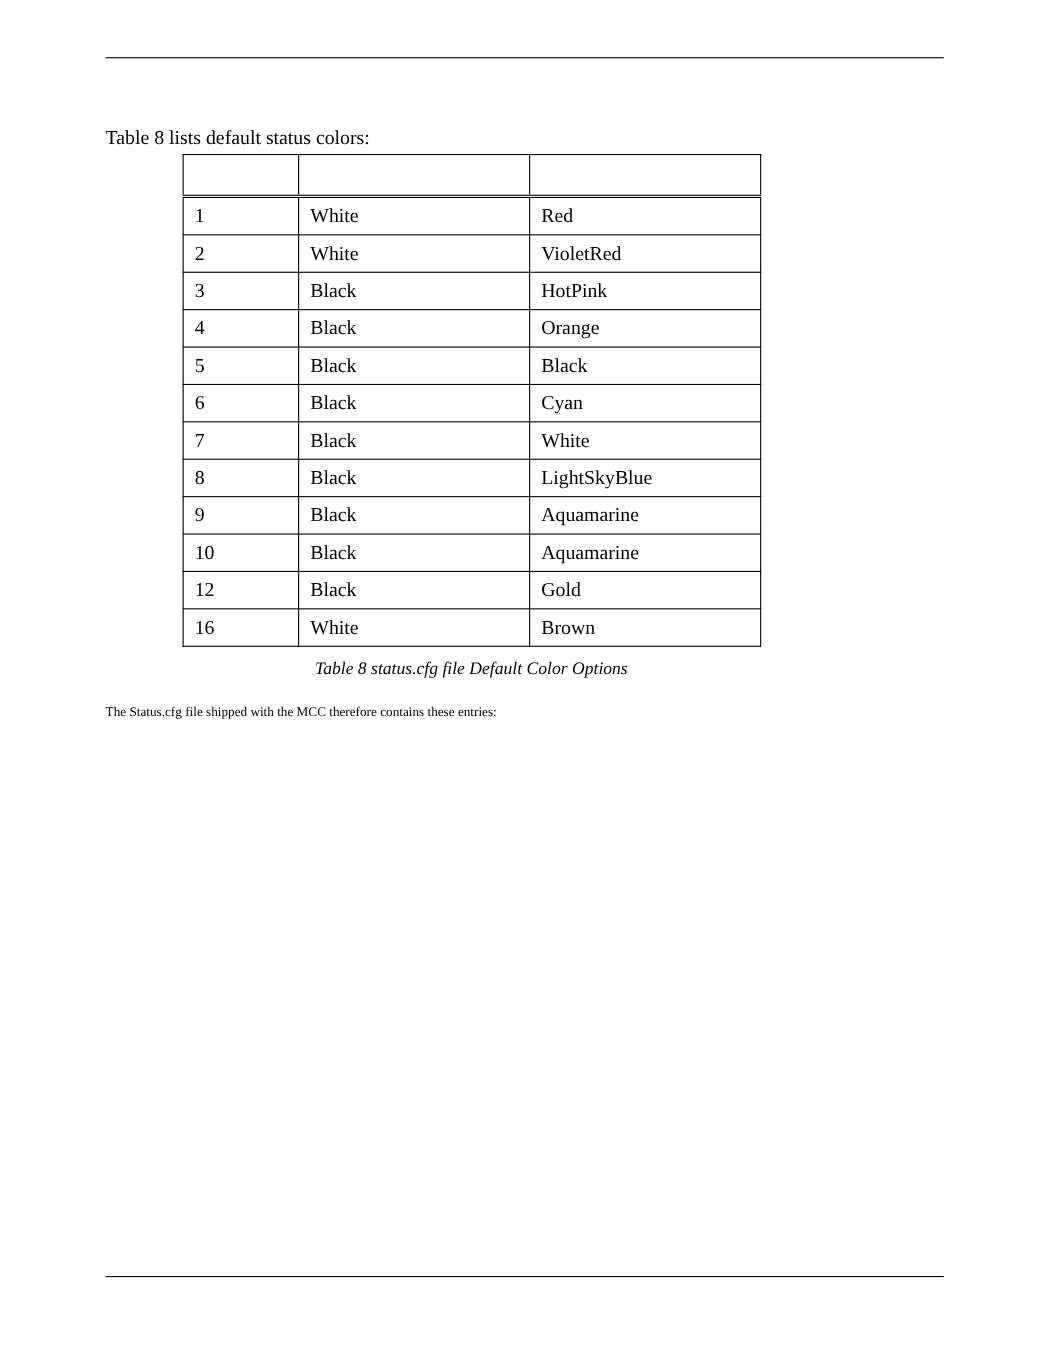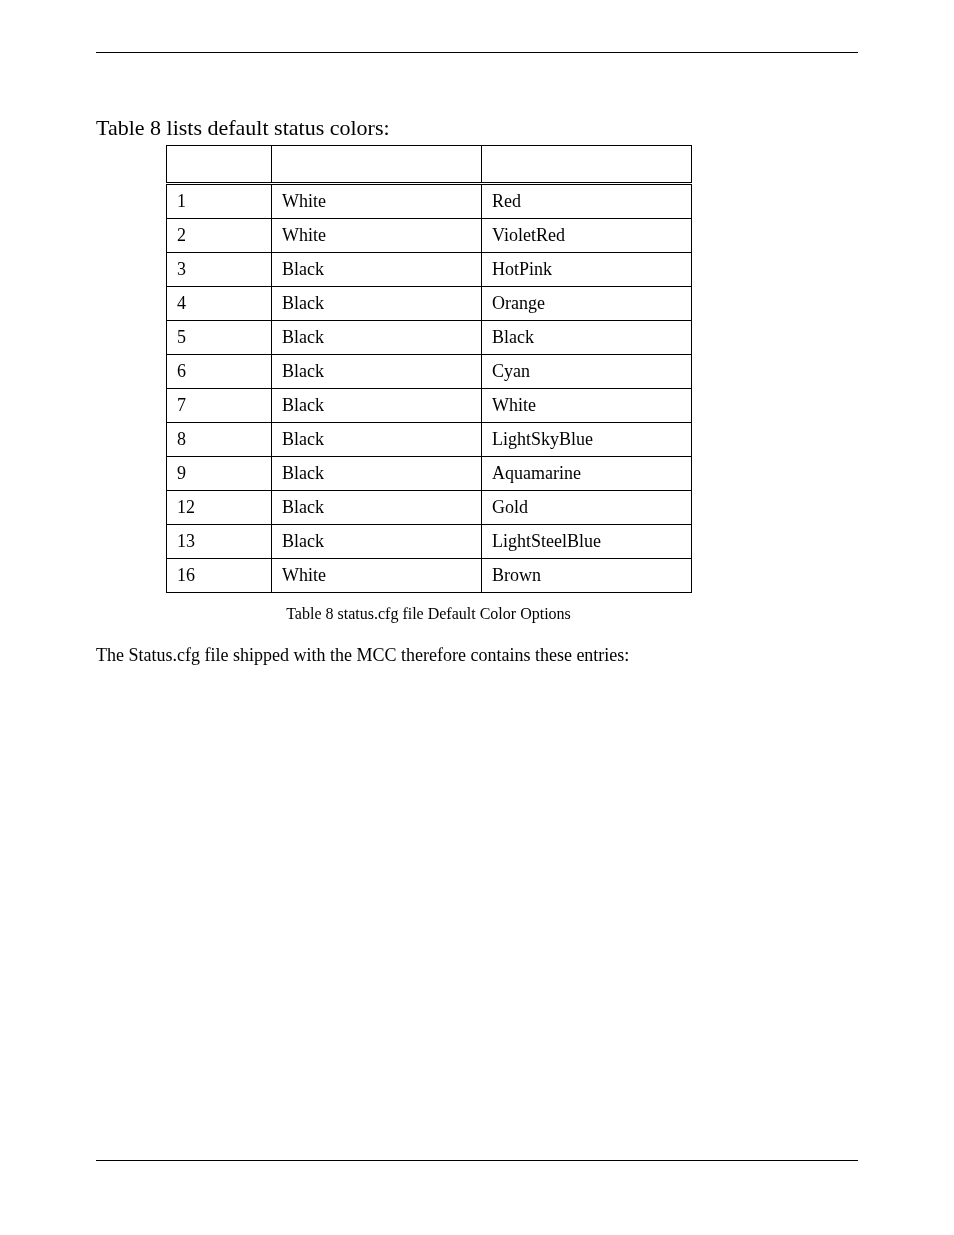--- a/index.html
+++ b/index.html
@@ -22,7 +22,7 @@
     margin: 0;
   }
   .intro {
-    font-size: 22px;
+    font-size: 18px;
     margin: 62px 0 4px 0;
   }
   .tbl-wrap {

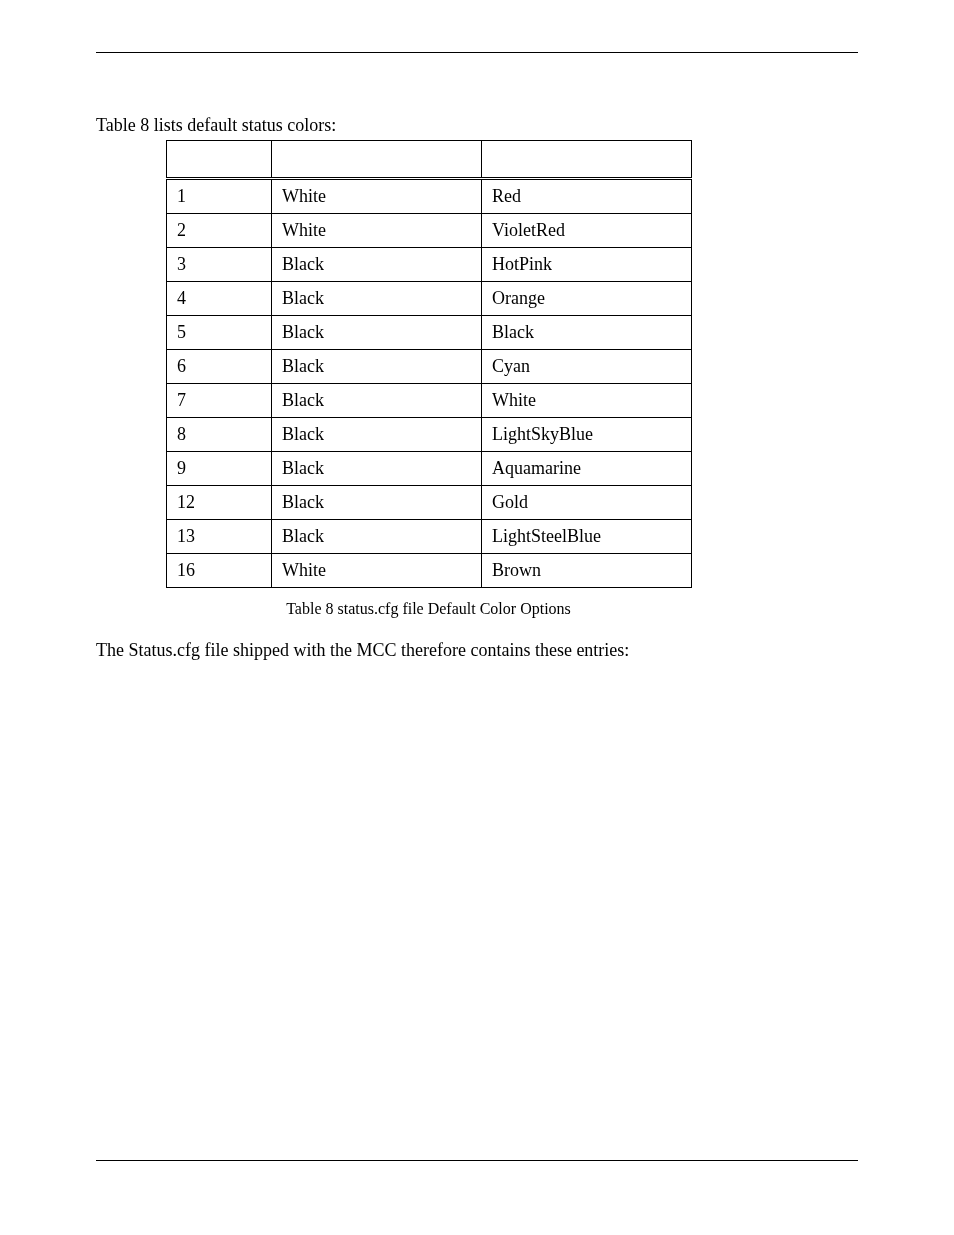--- a/index.html
+++ b/index.html
@@ -138,6 +138,11 @@
             <td>Aquamarine</td>
           </tr>
           <tr>
+            <td>10</td>
+            <td>Black</td>
+            <td>Aquamarine</td>
+          </tr>
+          <tr>
             <td>12</td>
             <td>Black</td>
             <td>Gold</td>

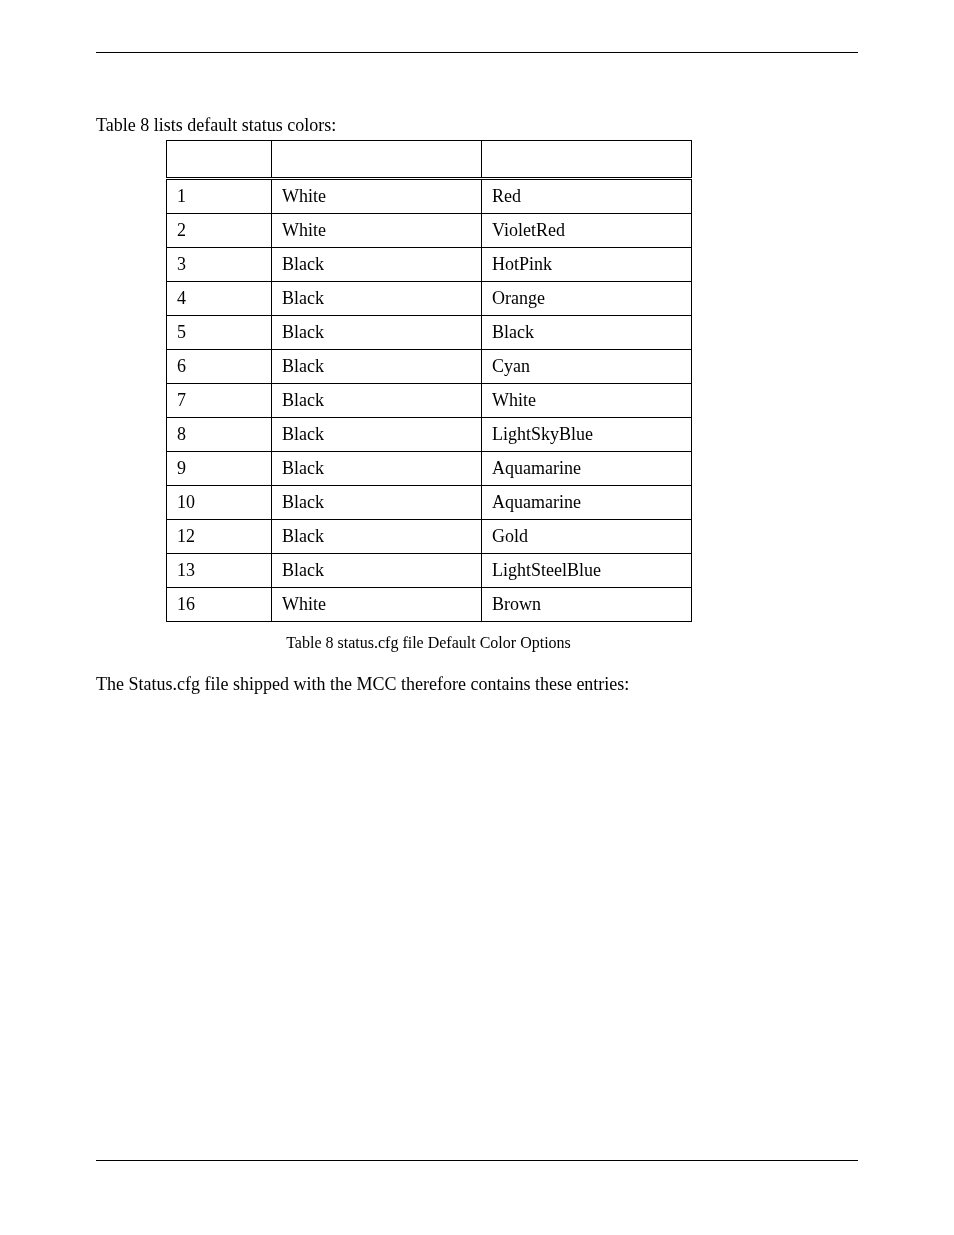--- a/index.html
+++ b/index.html
@@ -148,11 +148,6 @@
             <td>Gold</td>
           </tr>
           <tr>
-            <td>13</td>
-            <td>Black</td>
-            <td>LightSteelBlue</td>
-          </tr>
-          <tr>
             <td>16</td>
             <td>White</td>
             <td>Brown</td>

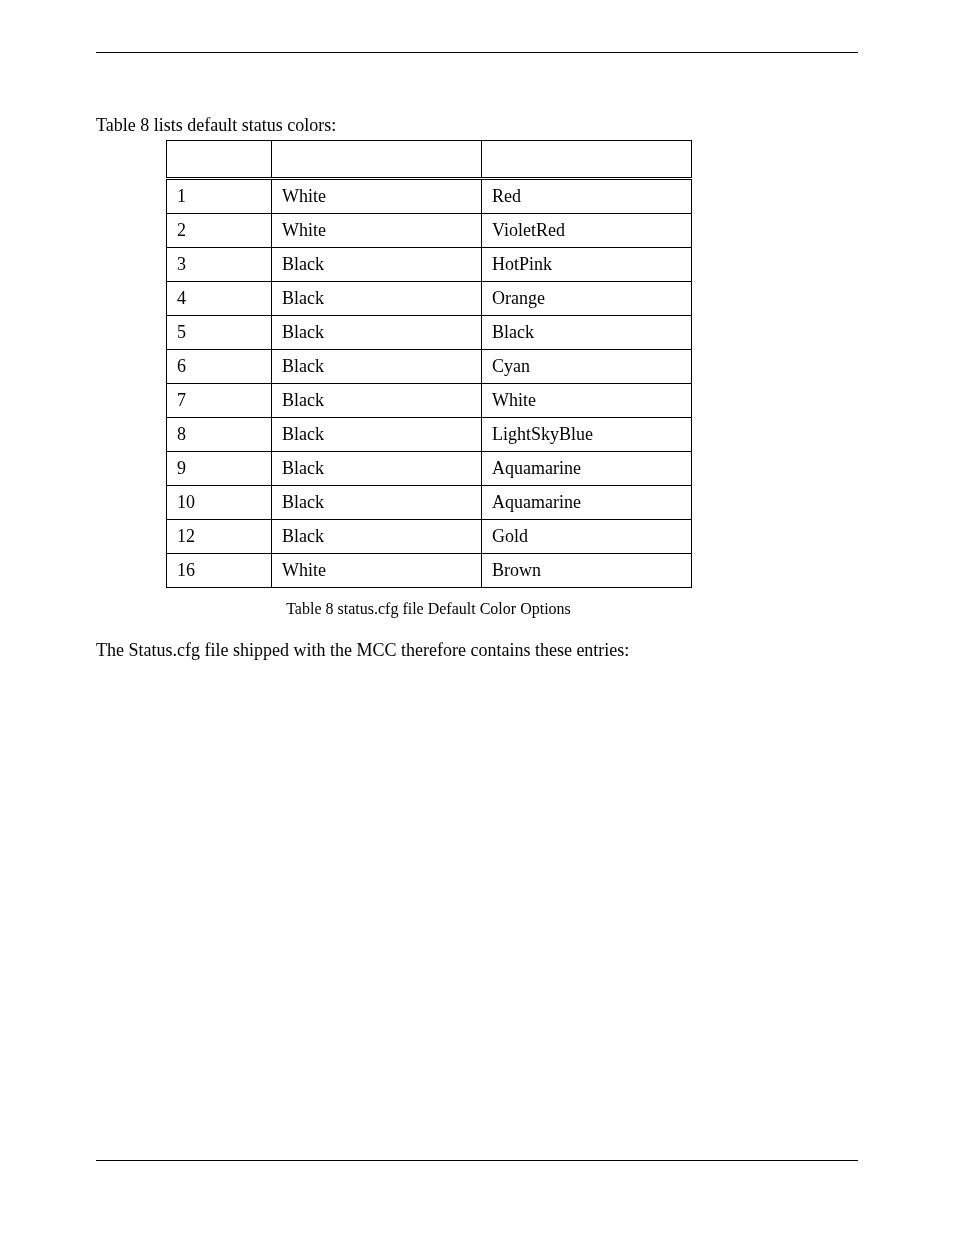--- a/index.html
+++ b/index.html
@@ -51,6 +51,7 @@
   table.colors col.c2 { width: 210px; }
   table.colors col.c3 { width: 210px; }
   .caption {
+    font-style: italic;
     font-size: 16px;
     text-align: center;
     width: 525px;

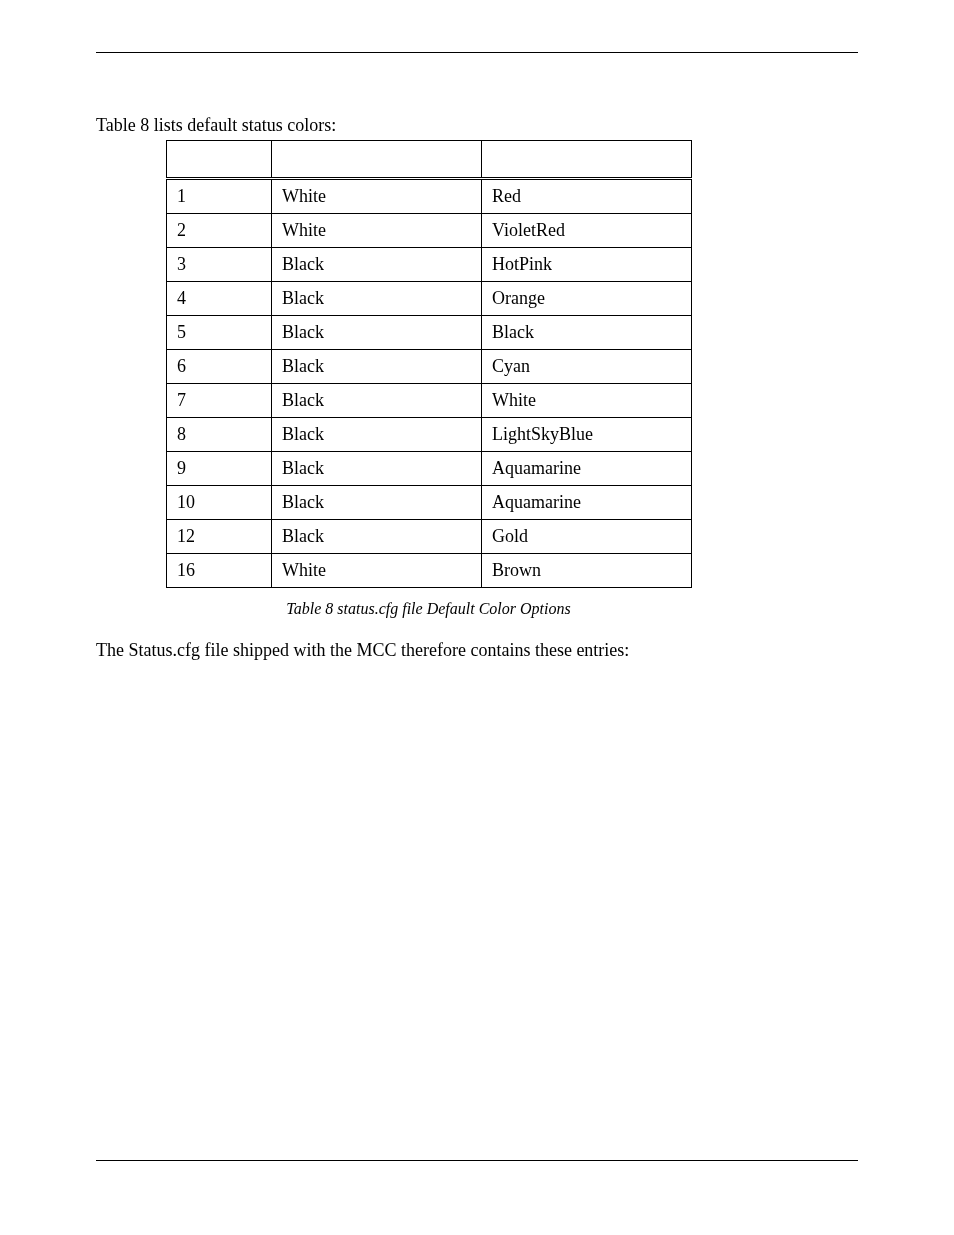--- a/index.html
+++ b/index.html
@@ -58,7 +58,7 @@
     margin: 12px 0 0 70px;
   }
   .outro {
-    font-size: 18px;
+    font-size: 12px;
     margin: 22px 0 0 0;
   }
   .bottom-rule {

